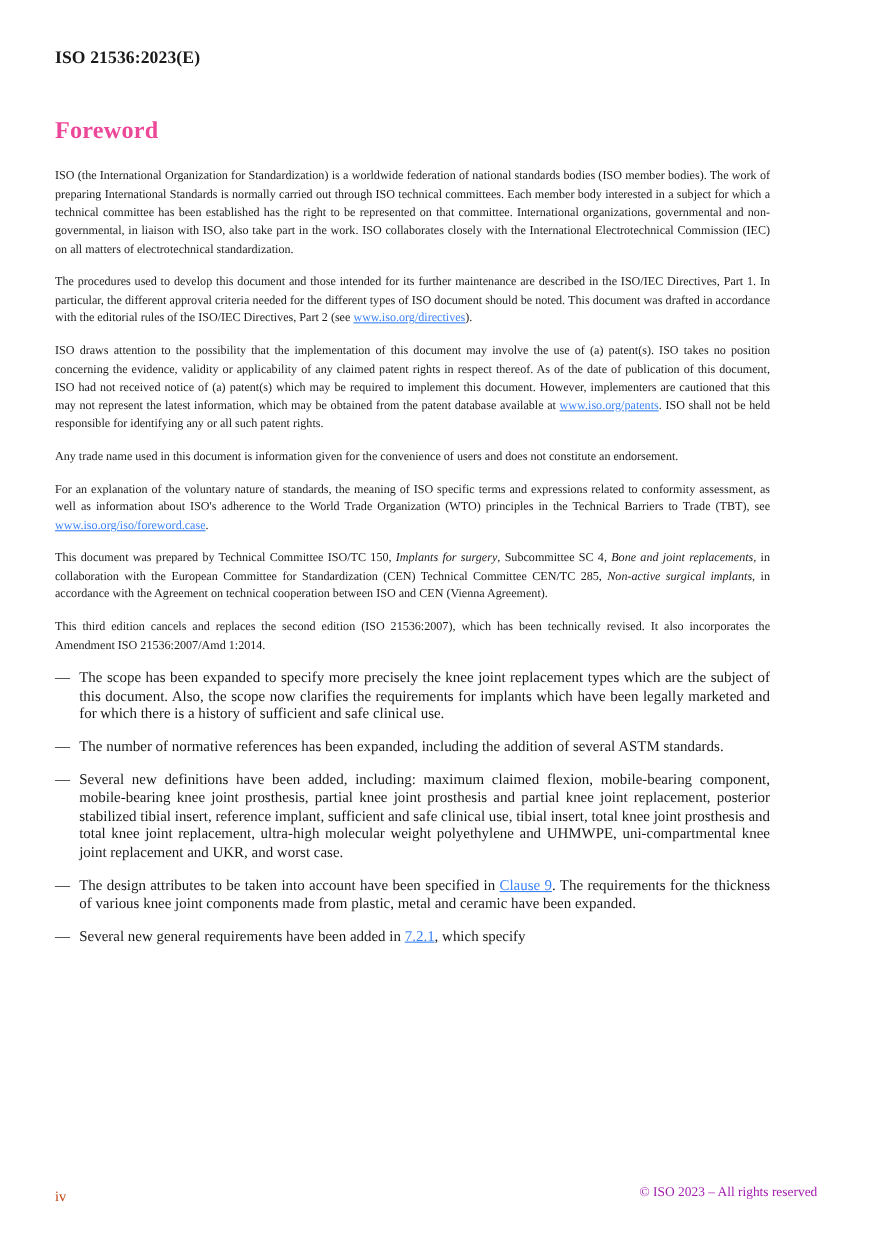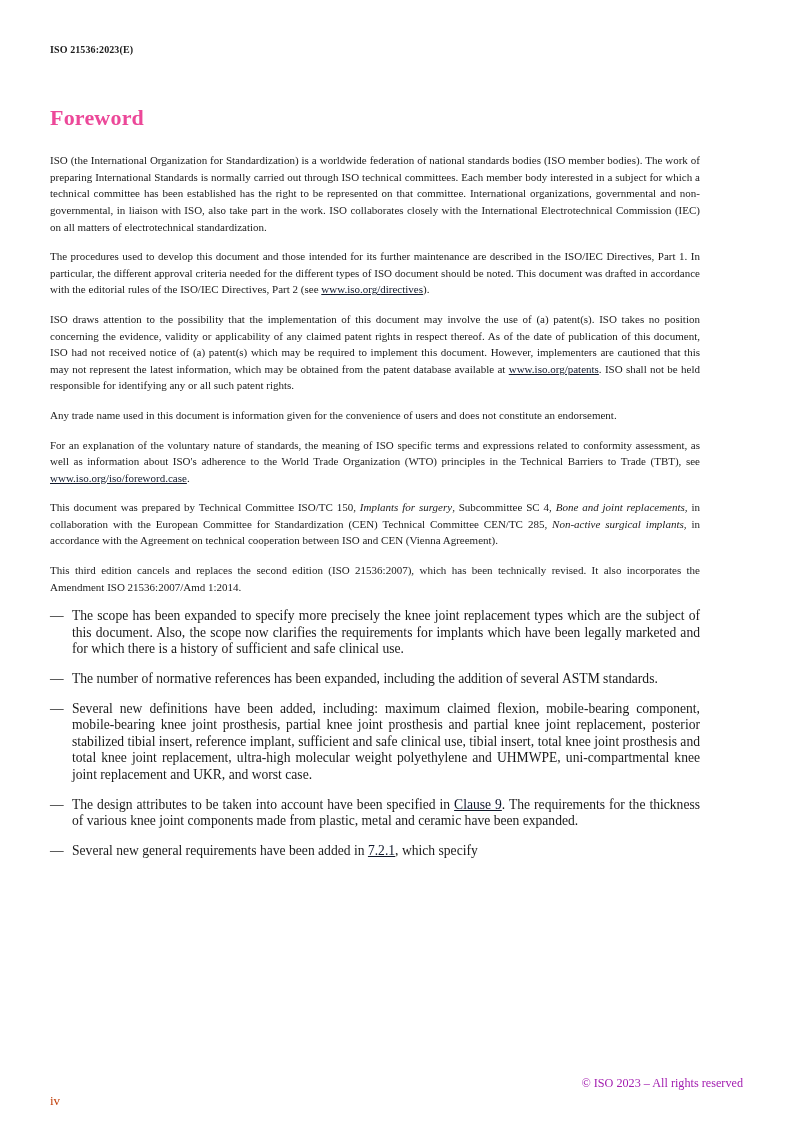--- a/index.html
+++ b/index.html
@@ -26,7 +26,7 @@
     position: absolute;
     left: 50px;
     top: 44px;
-    font-size: 10px;
+    font-size: 16px;
     font-weight: bold;
     letter-spacing: 0.1px;
     color: #1a1a1a;

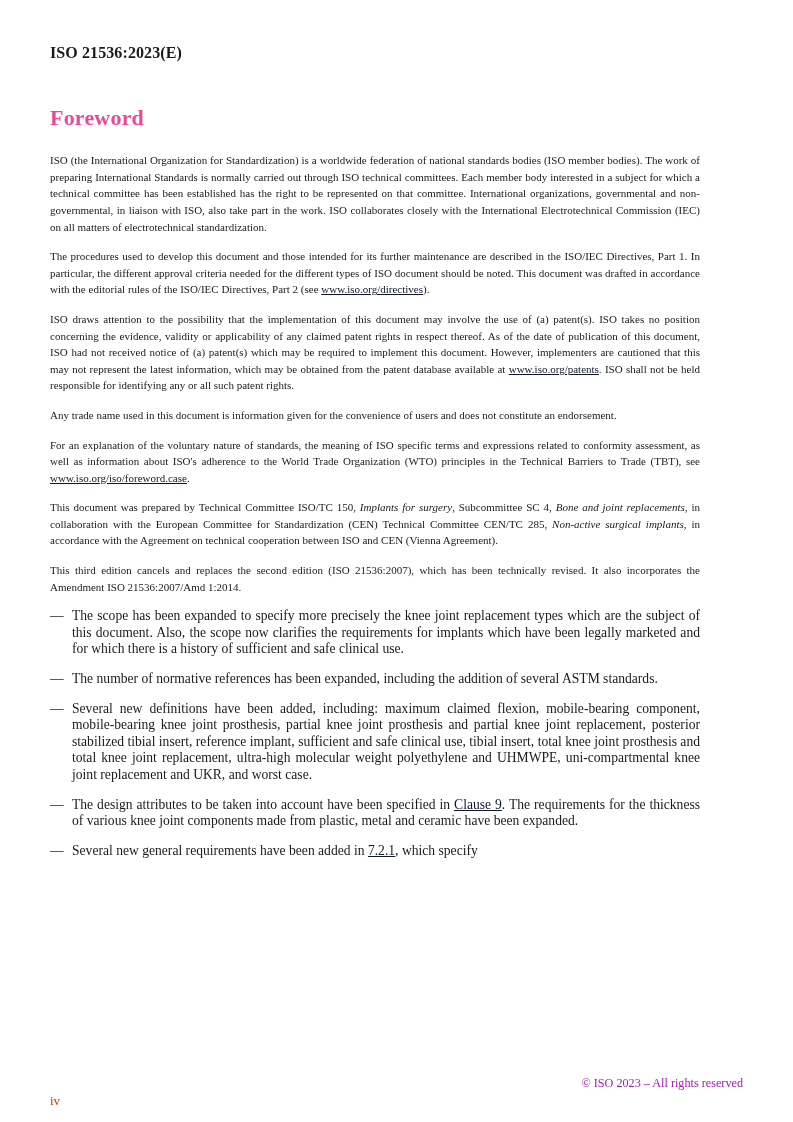--- a/index.html
+++ b/index.html
@@ -54,7 +54,7 @@
     color: #1a1a1a;
   }
   a.link, .link {
-    color: #0f172a;
+    color: #3b82f6;
     text-decoration: underline;
     cursor: pointer;
   }

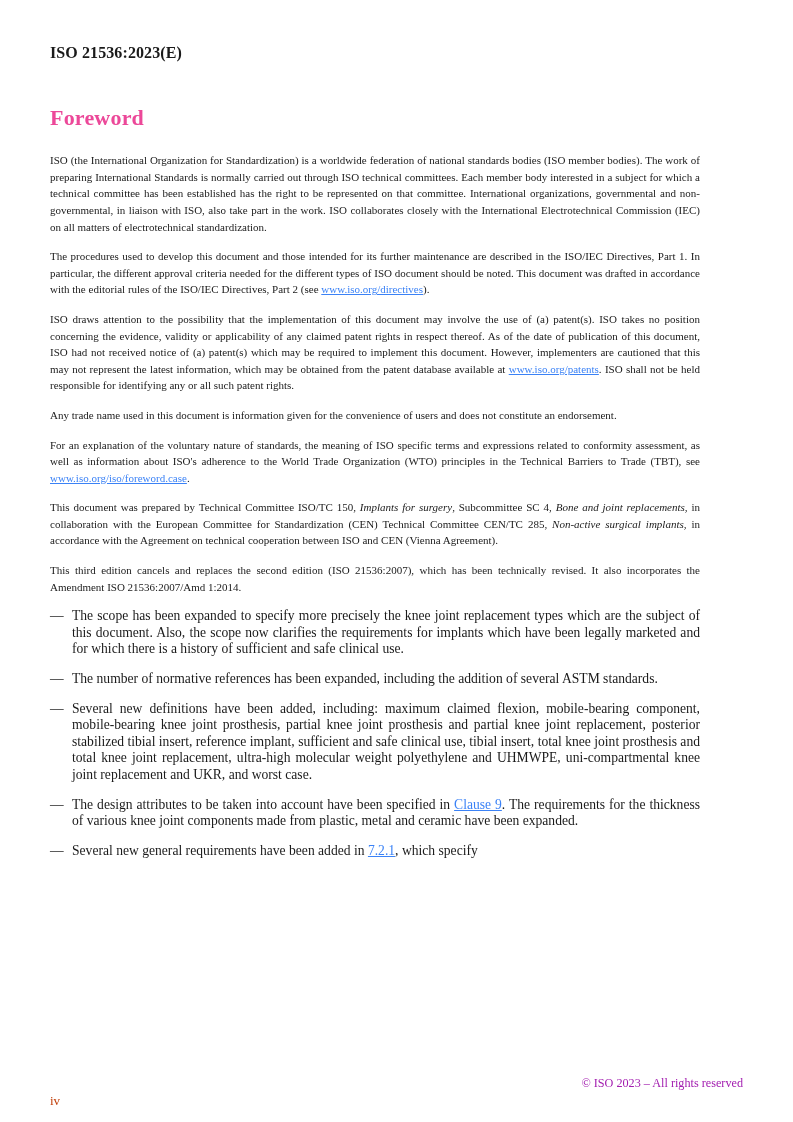--- a/index.html
+++ b/index.html
@@ -93,7 +93,7 @@
   .footer .page-num {
     position: absolute;
     left: 0;
-    top: 17px;
+    top: 4px;
     font-size: 13px;
     color: #c2410c;
   }

